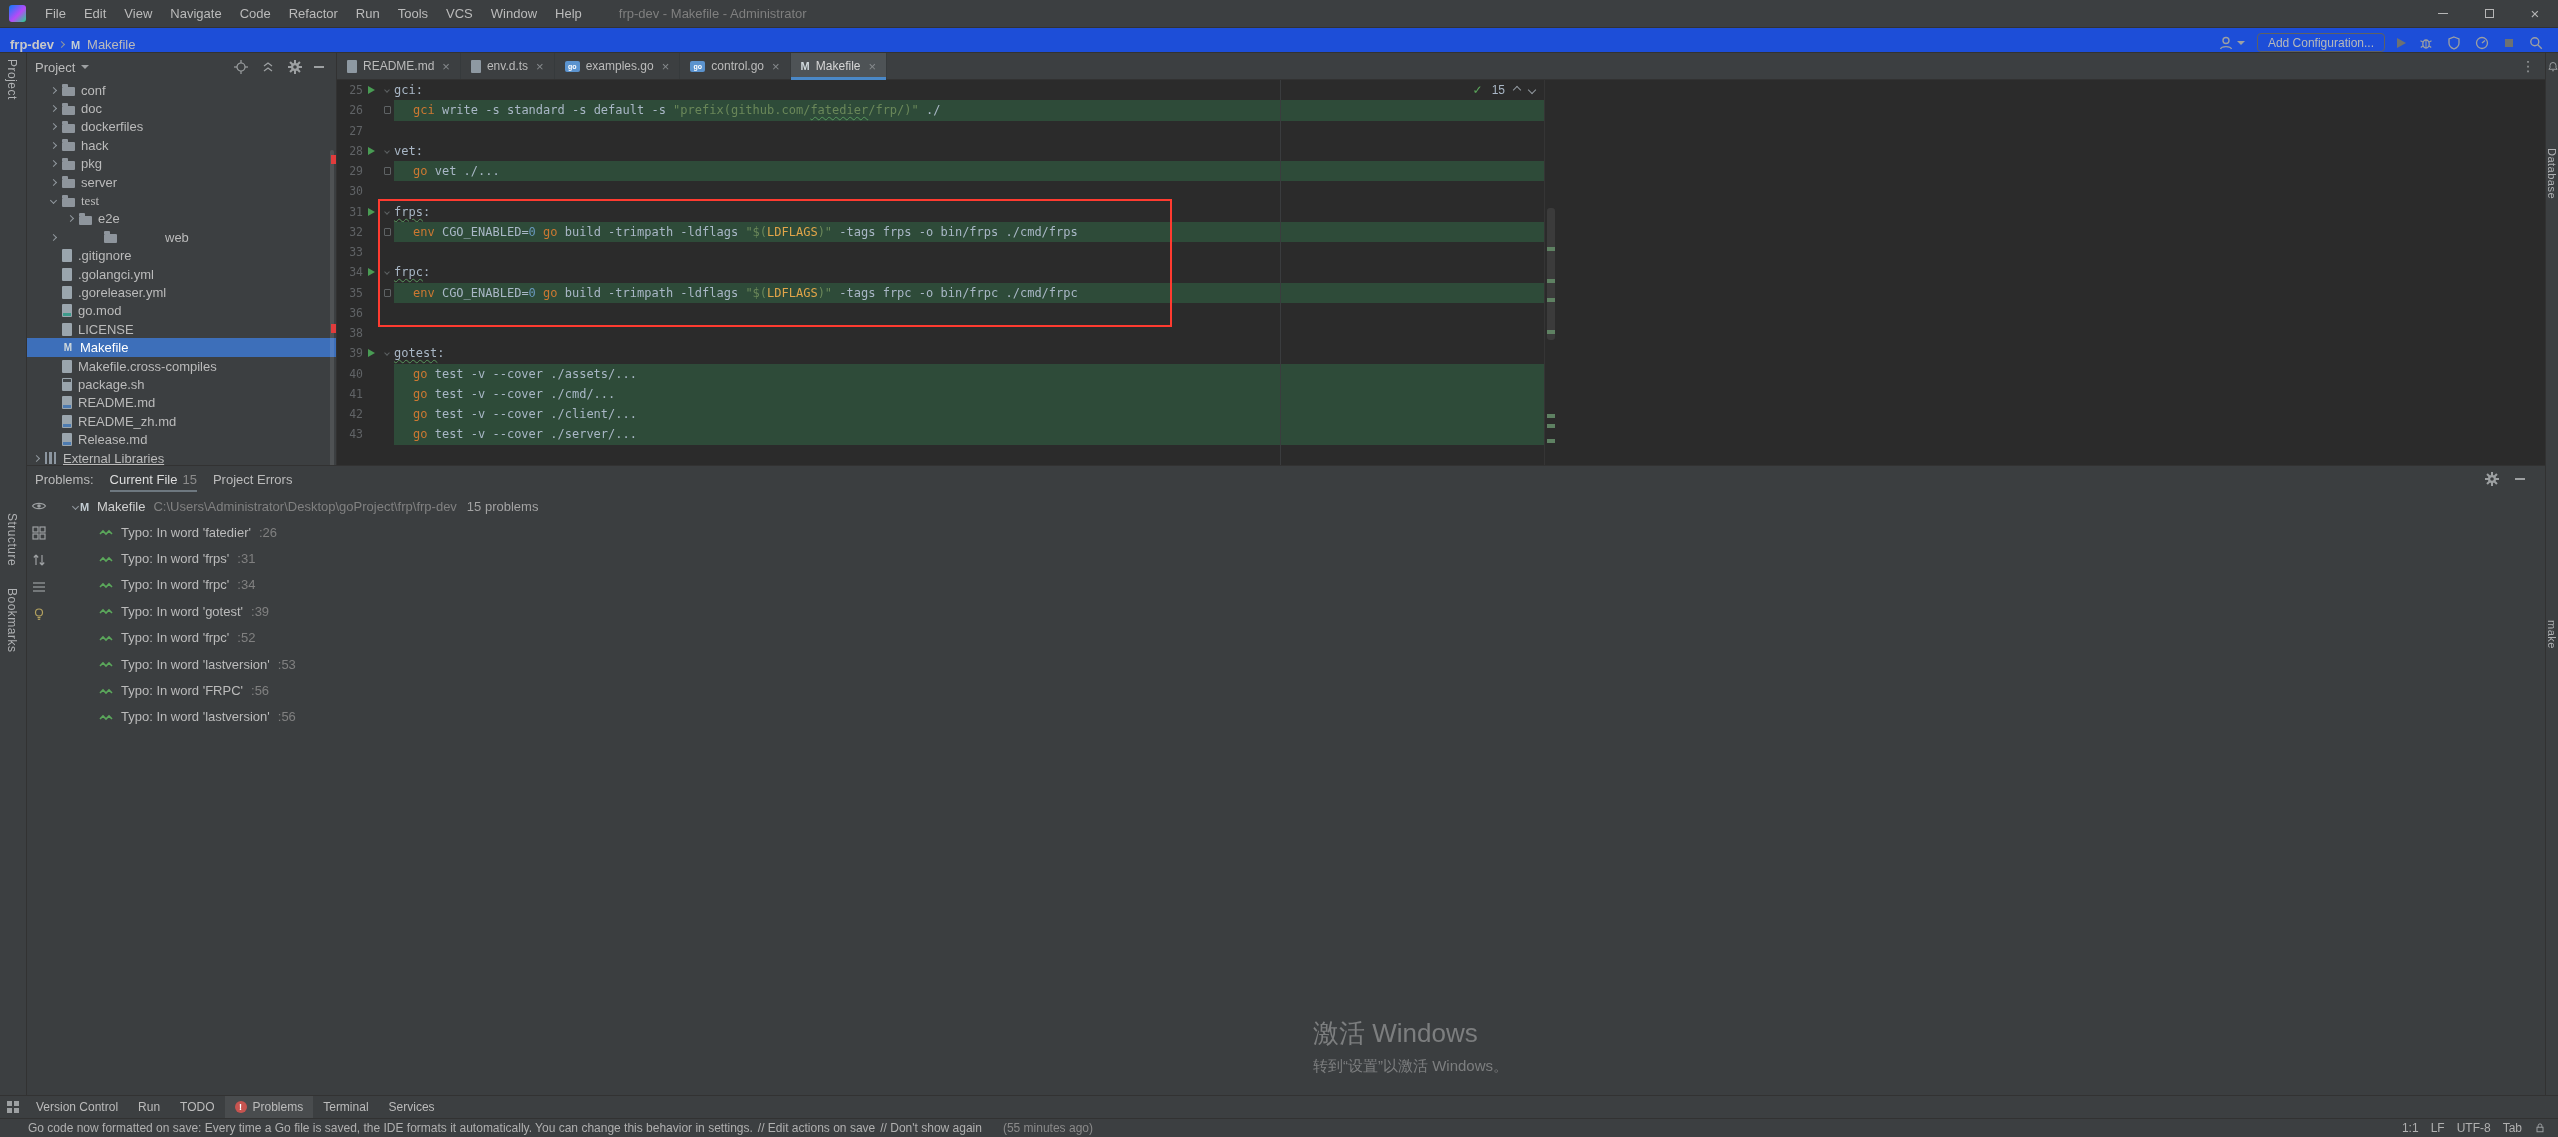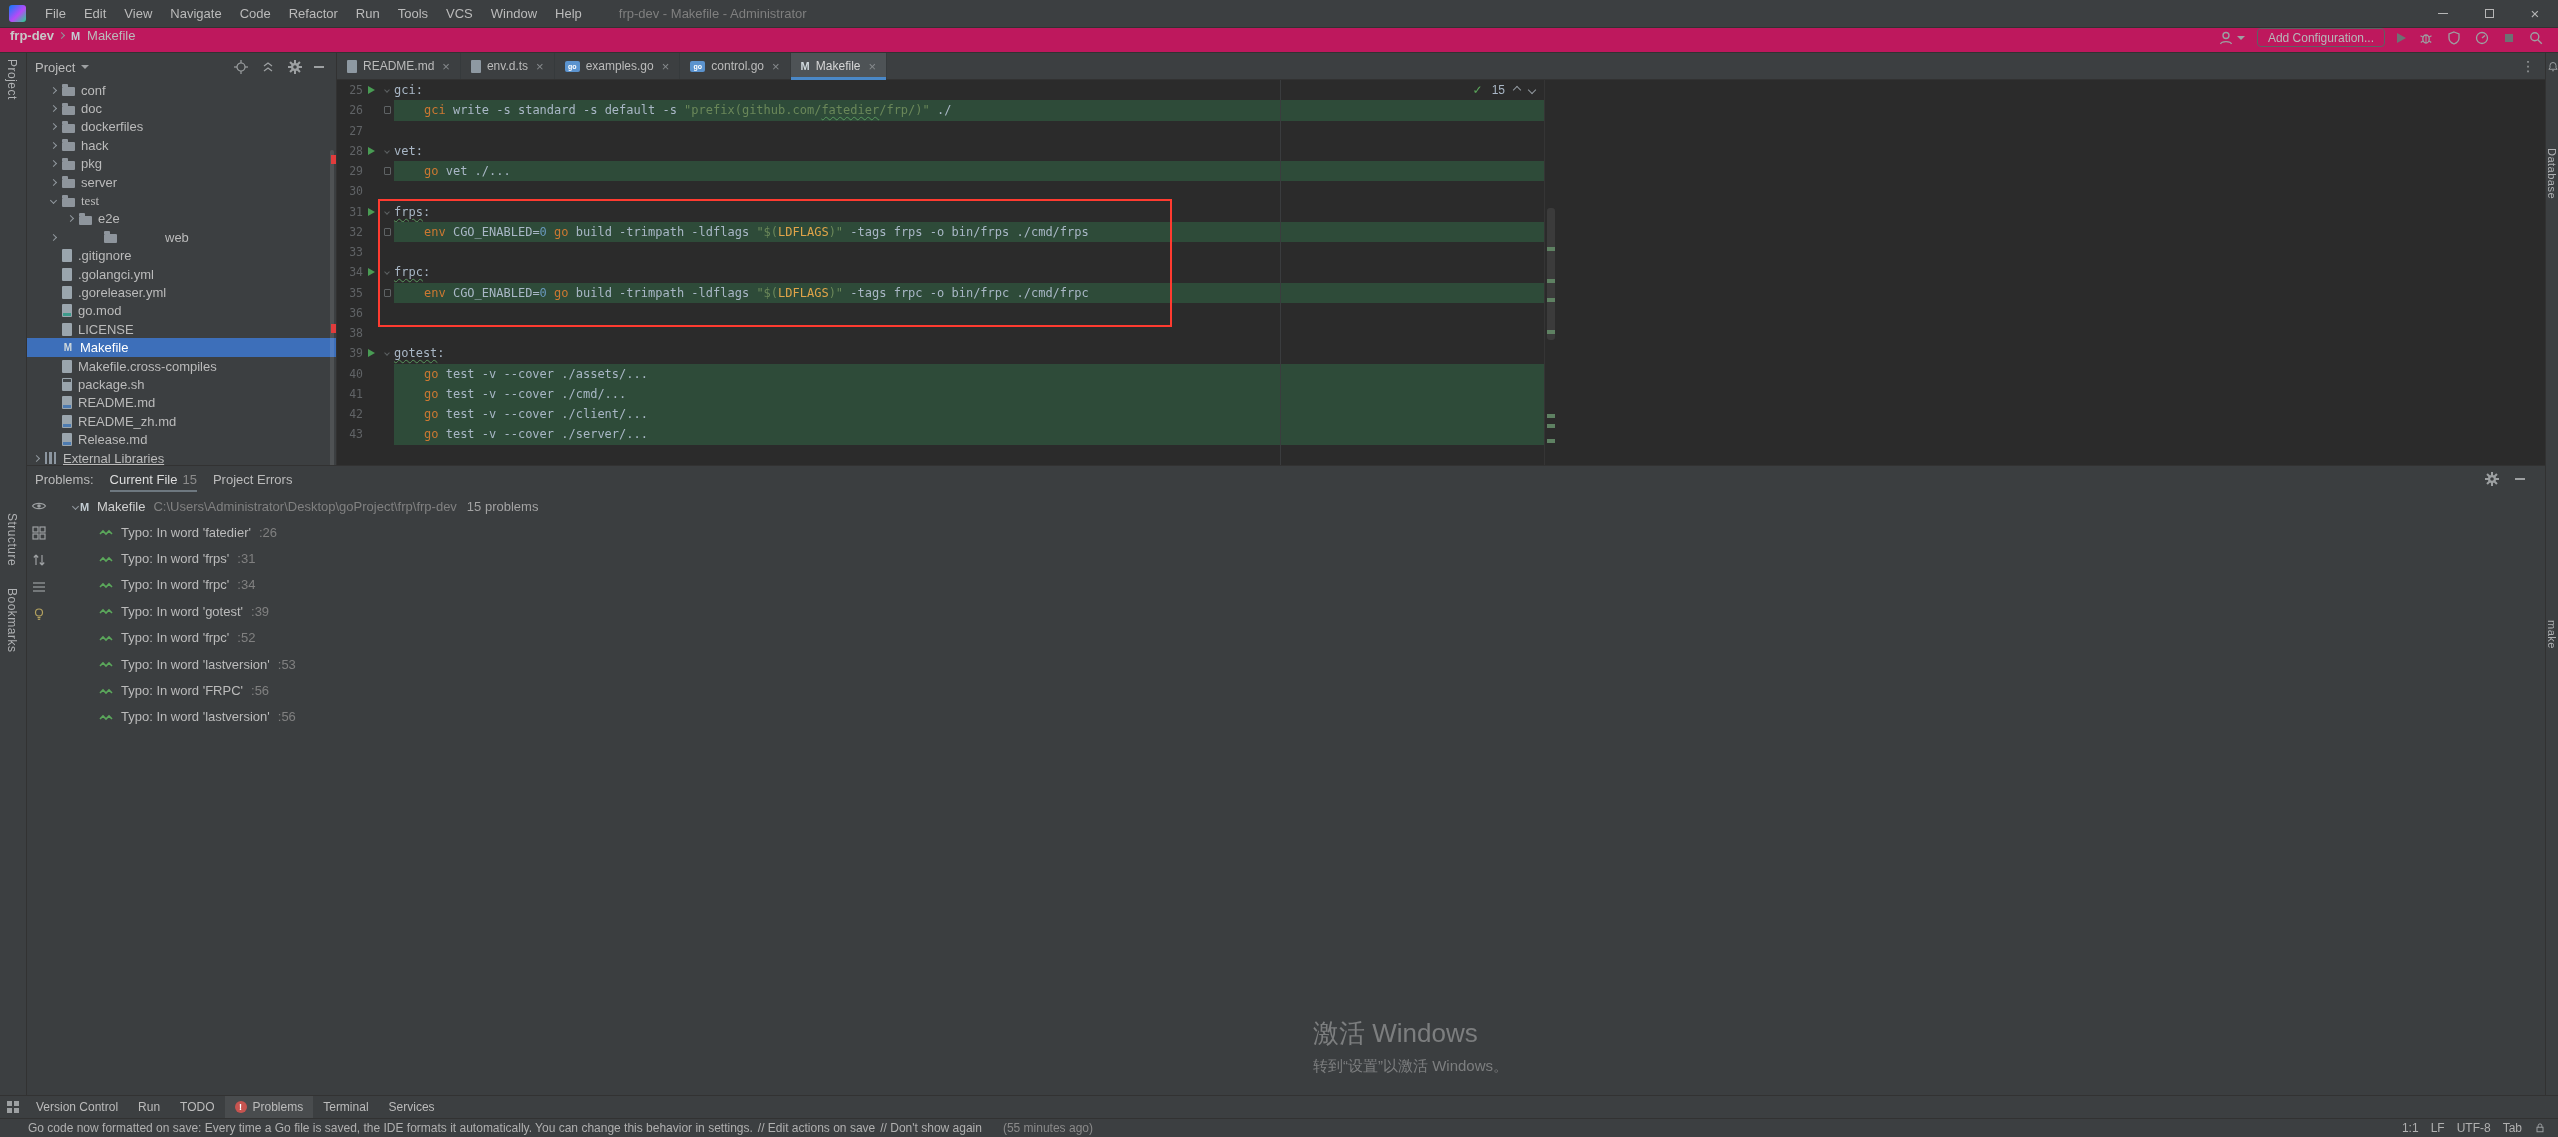--- a/index.html
+++ b/index.html
@@ -20,7 +20,7 @@
   .glyph-close{font-size:15px;line-height:1}
 
   
-  .navbar{height:25px;flex:0 0 auto;background:#be185d;border-bottom:1px solid #323232;display:flex;align-items:flex-start;padding:0 10px}
+  .navbar{height:25px;flex:0 0 auto;background:#1d4ed8;border-bottom:1px solid #323232;display:flex;align-items:flex-end;padding:0 10px}
   .crumb{display:flex;align-items:center;gap:5px}
   .crumb-root{color:#c8c8c8;font-weight:bold}
   .crumb-file{color:#bbbbbb}

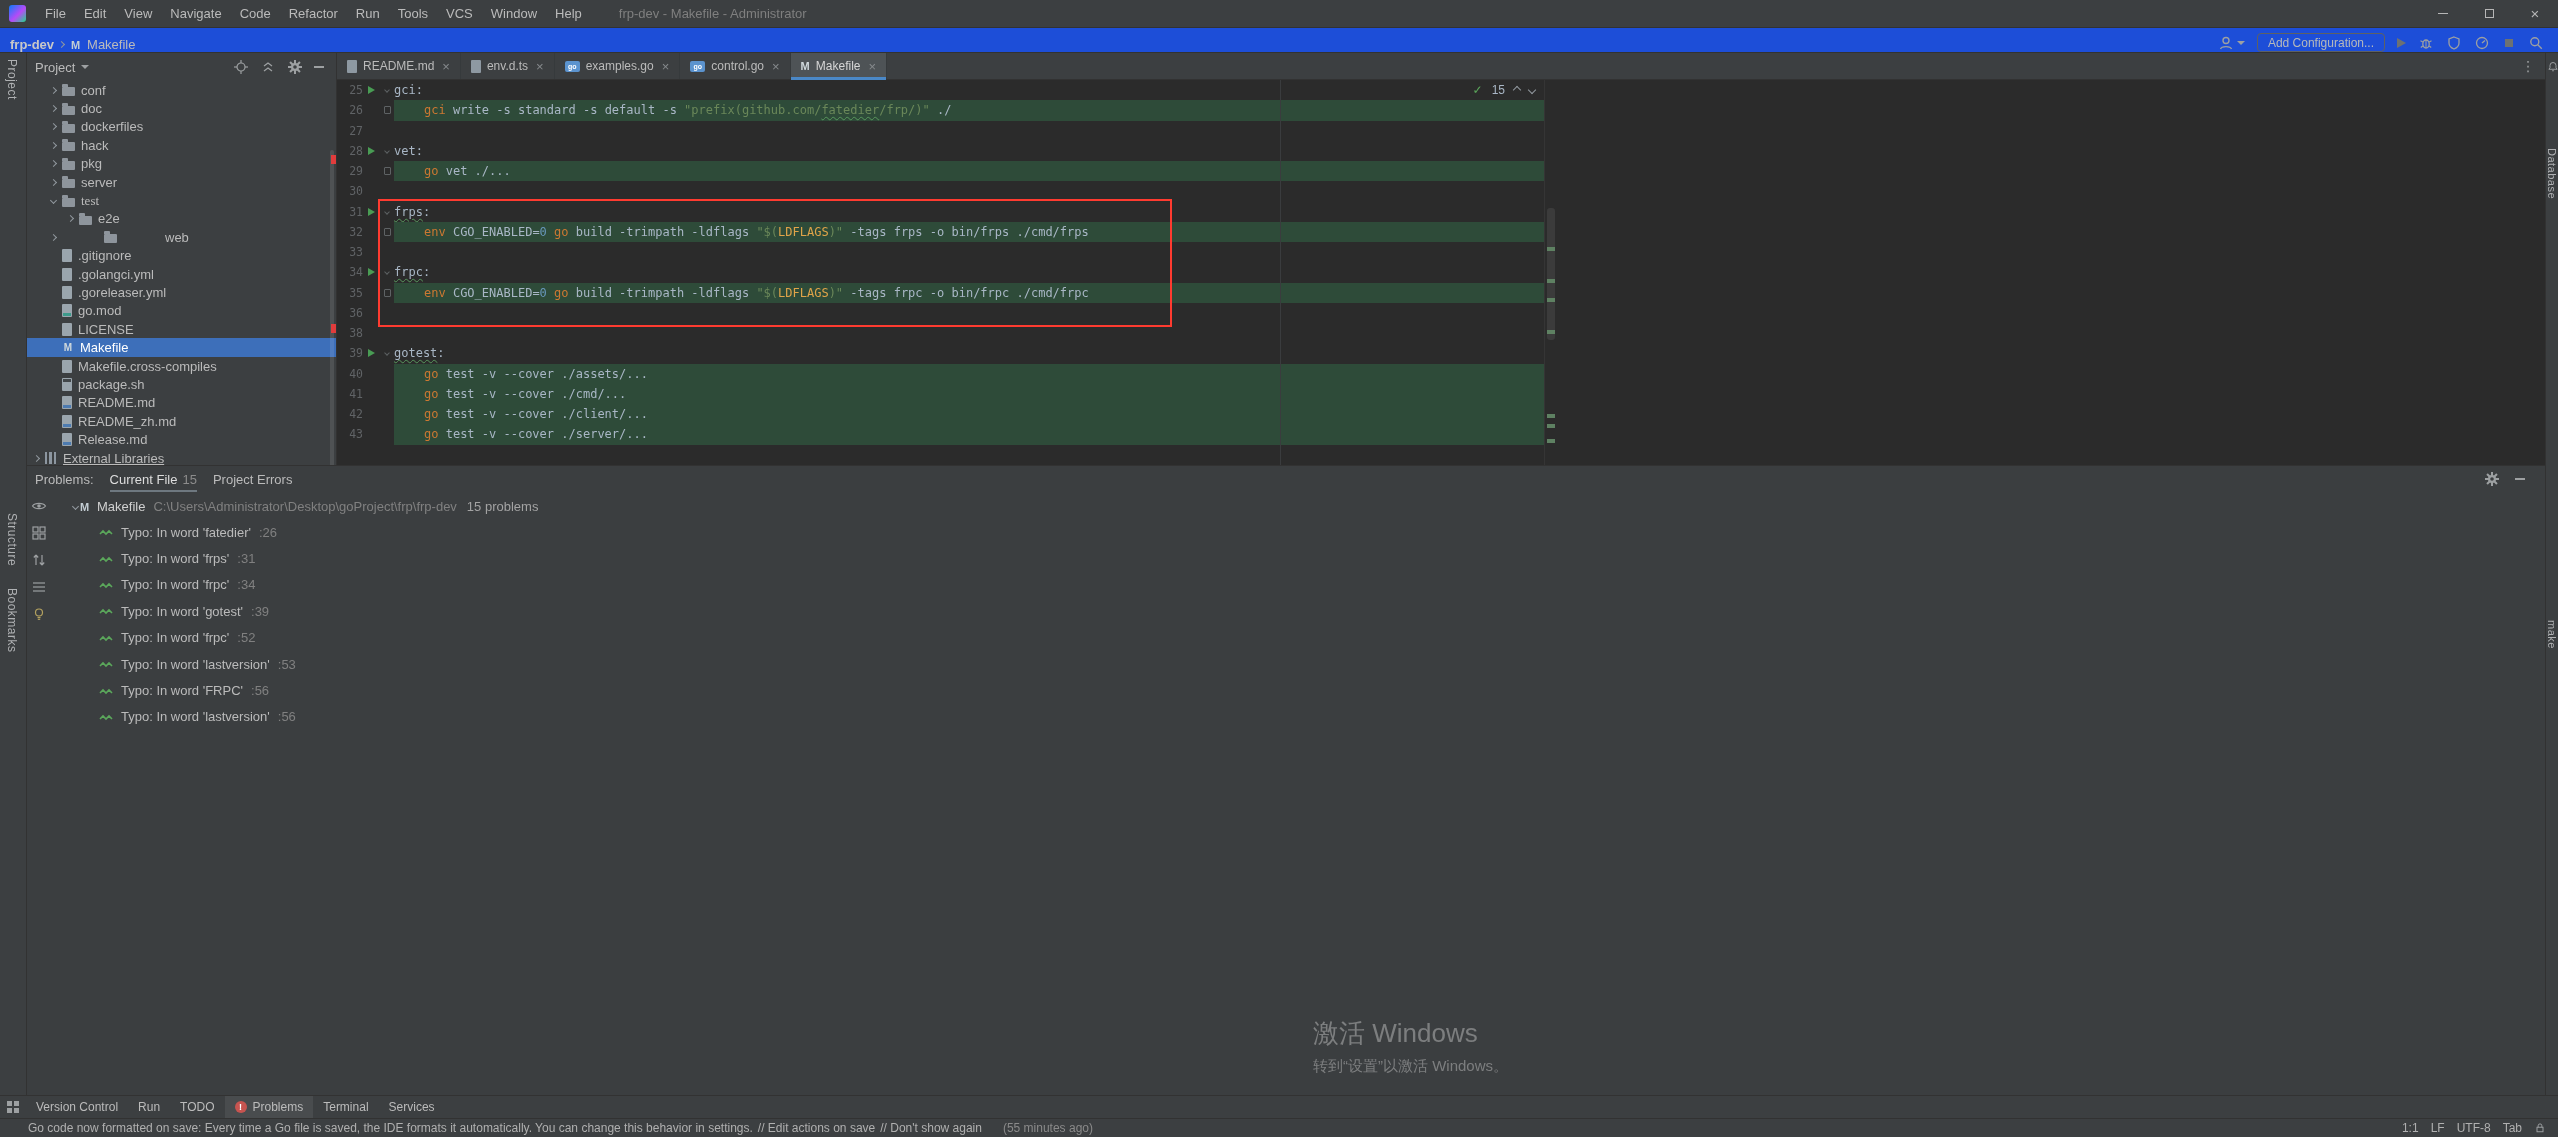--- a/index.html
+++ b/index.html
@@ -103,7 +103,7 @@
   .play{width:0;height:0;border-left:7px solid #499c54;border-top:4.5px solid transparent;border-bottom:4.5px solid transparent}
   .gut-mark{width:7px;height:8px;border:1px solid #5e6264;border-radius:1px}
   .code-text{white-space:pre}
-  .code-text.ind{padding-left:30px}
+  .code-text.ind{padding-left:19px}
   .tk.p{color:#a9b7c6}
   .tk.cmd{color:#cc7832}
   .tk.s{color:#6a8759}

